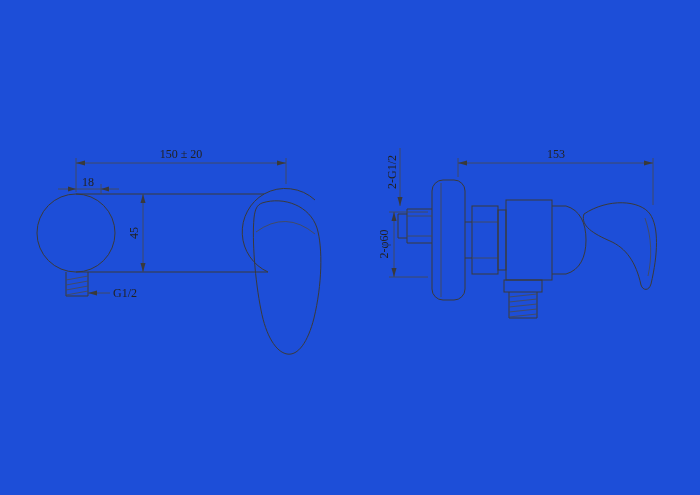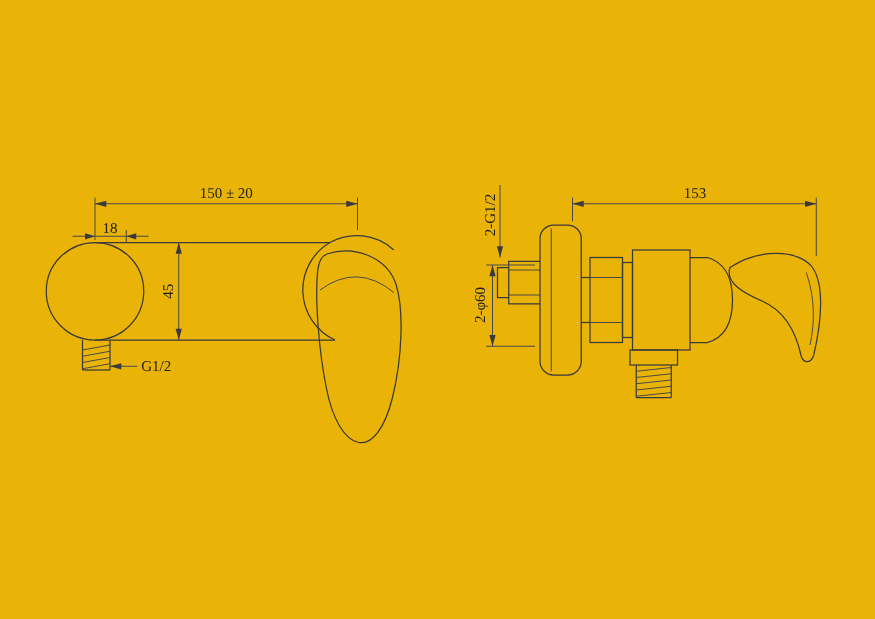--- a/index.html
+++ b/index.html
@@ -6,7 +6,7 @@
   .canvas{
     position:relative;
     width:700px;height:495px;
-    background:#eab308;
+    background:#1d4ed8;
     font-family:"Liberation Serif", serif;
     overflow:hidden;
   }

